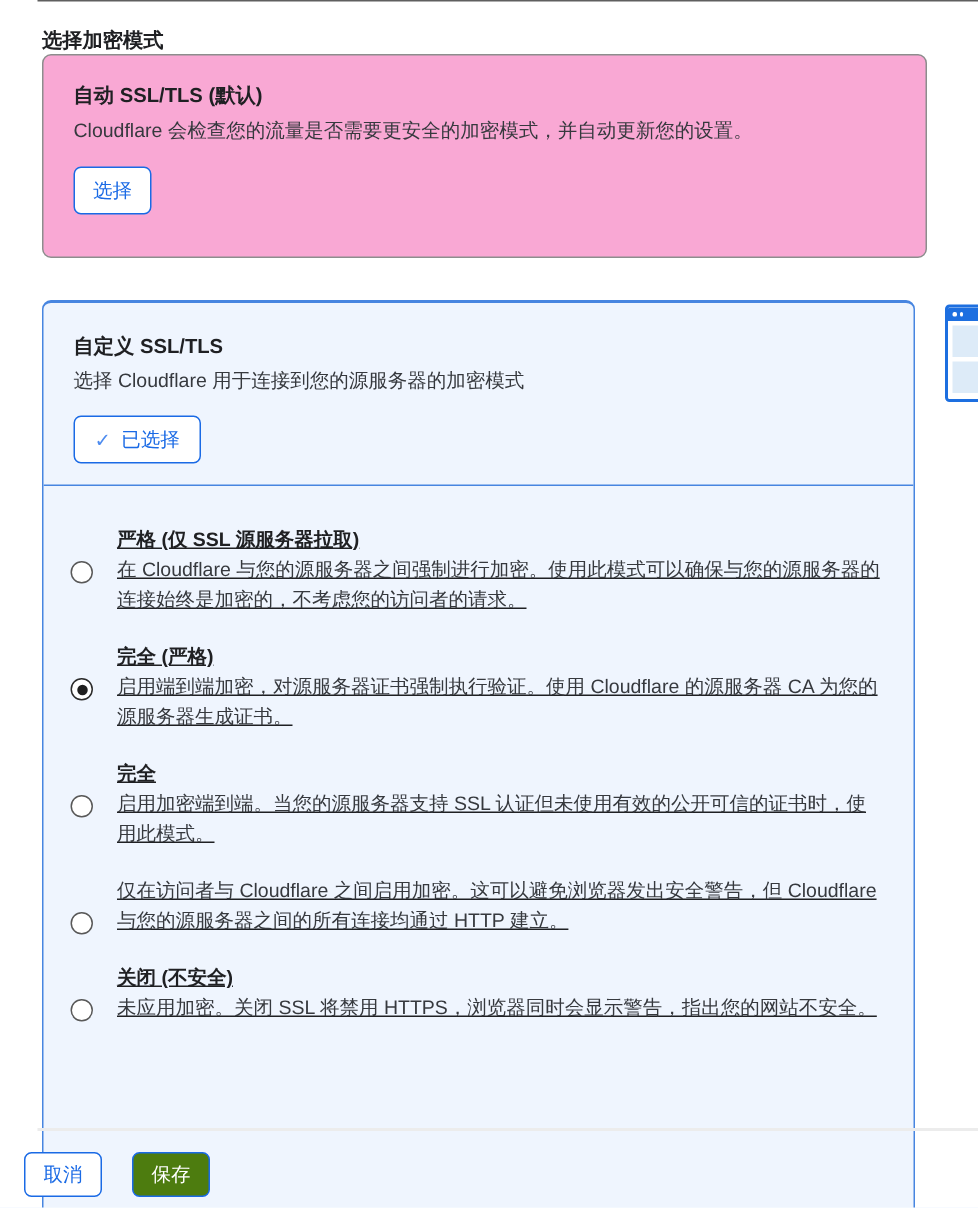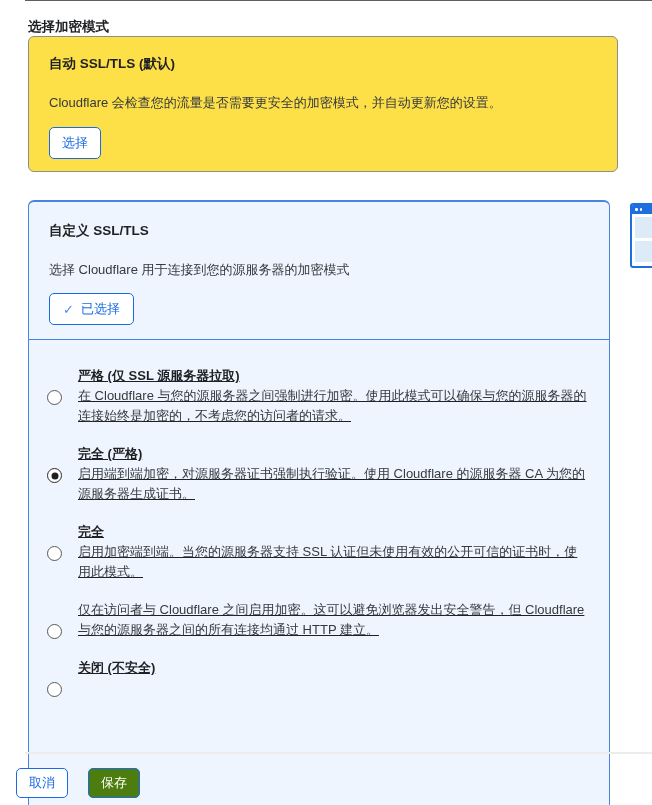--- a/index.html
+++ b/index.html
@@ -22,7 +22,7 @@
   .card-auto {
     position: absolute; left: 28px; top: 36px;
     width: 590px; height: 136px;
-    background: #fde047;
+    background: #f9a8d4;
     border: 1px solid #8d8d8d;
     border-radius: 6px;
     padding: 16px 20px 20px 20px;

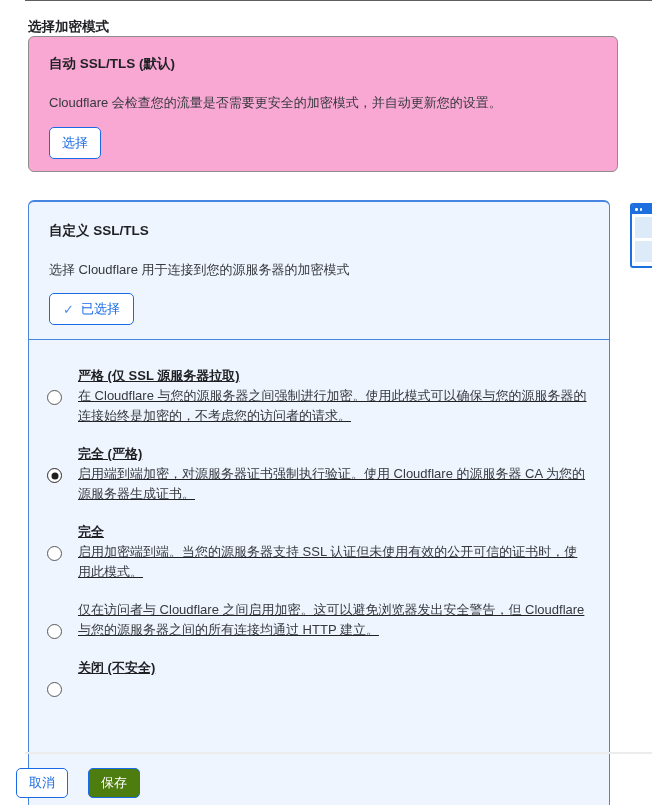--- a/index.html
+++ b/index.html
@@ -33,7 +33,7 @@
   }
   .card-desc {
     font-size: 13px; color: #36393e; line-height: 21px;
-    margin-top: 17px;
+    margin-top: 1px;
   }
   .btn-outline {
     display: inline-flex; align-items: center; justify-content: center;

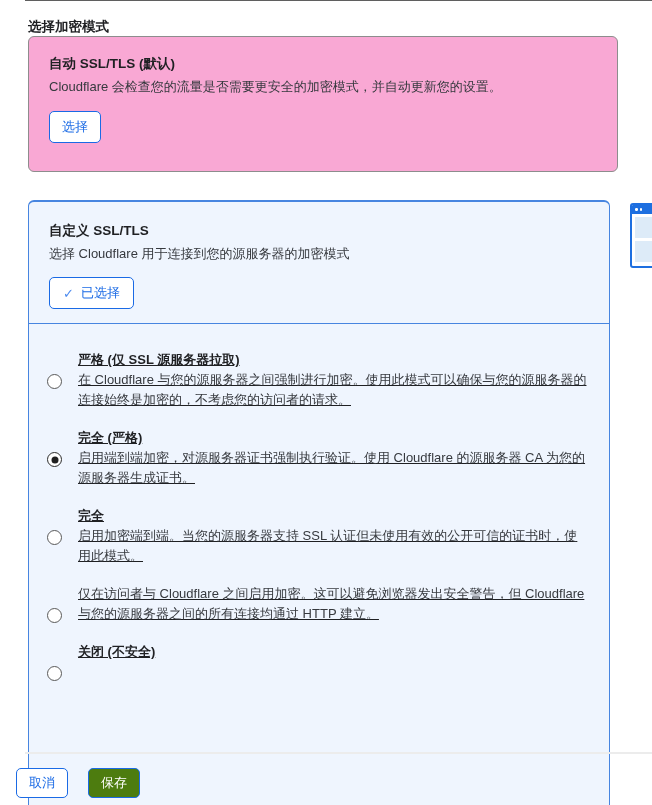--- a/index.html
+++ b/index.html
@@ -185,6 +185,7 @@
       <div class="radio"></div>
       <div class="option-text">
         <div class="option-title">关闭 (不安全)</div>
+        <div class="option-desc">未应用加密。关闭 SSL 将禁用 HTTPS，浏览器同时会显示警告，指出您的网站不安全。</div>
       </div>
     </div>
 

